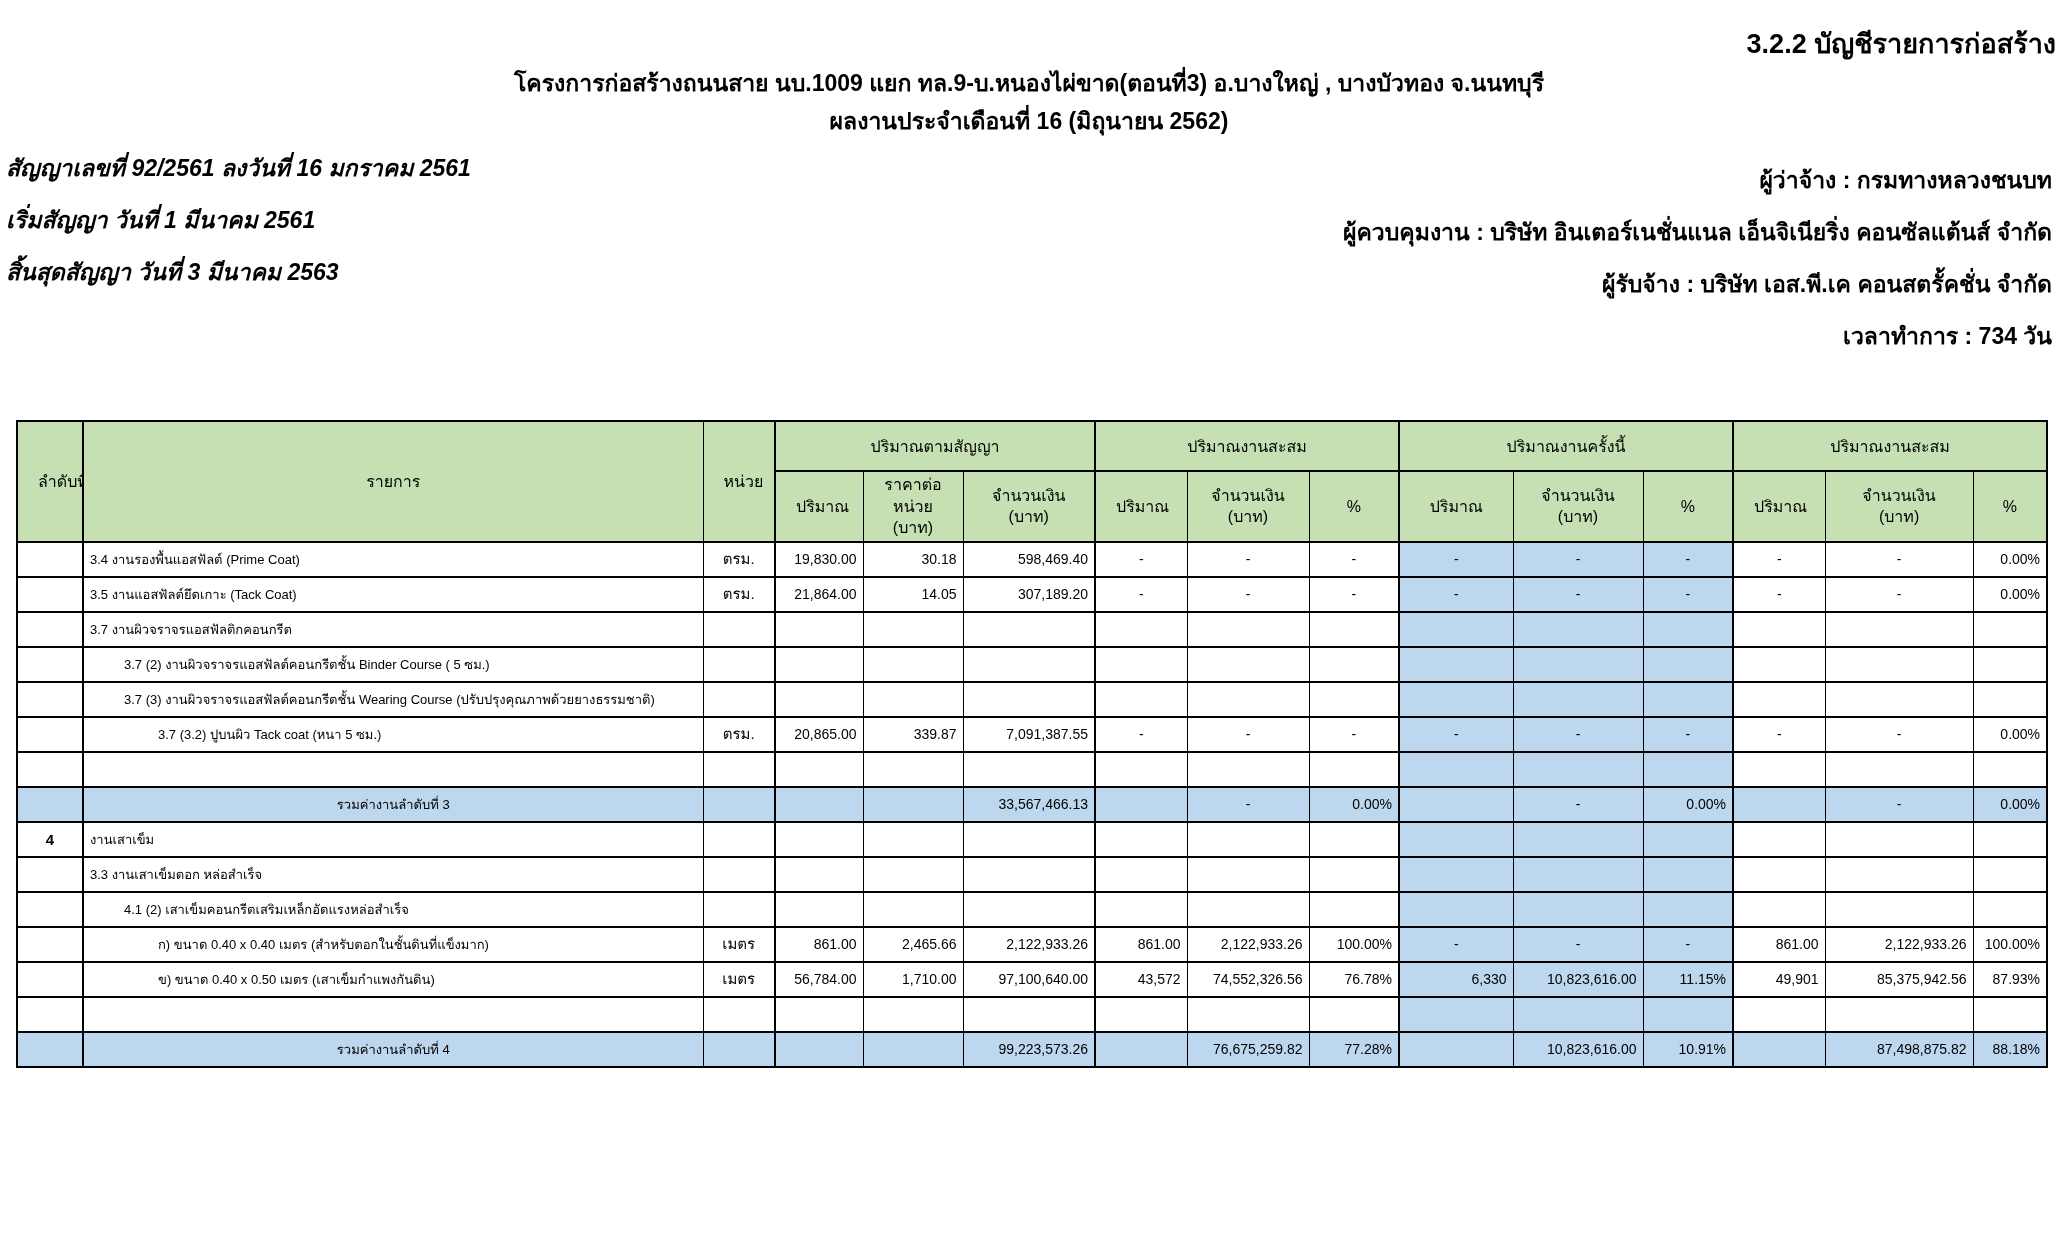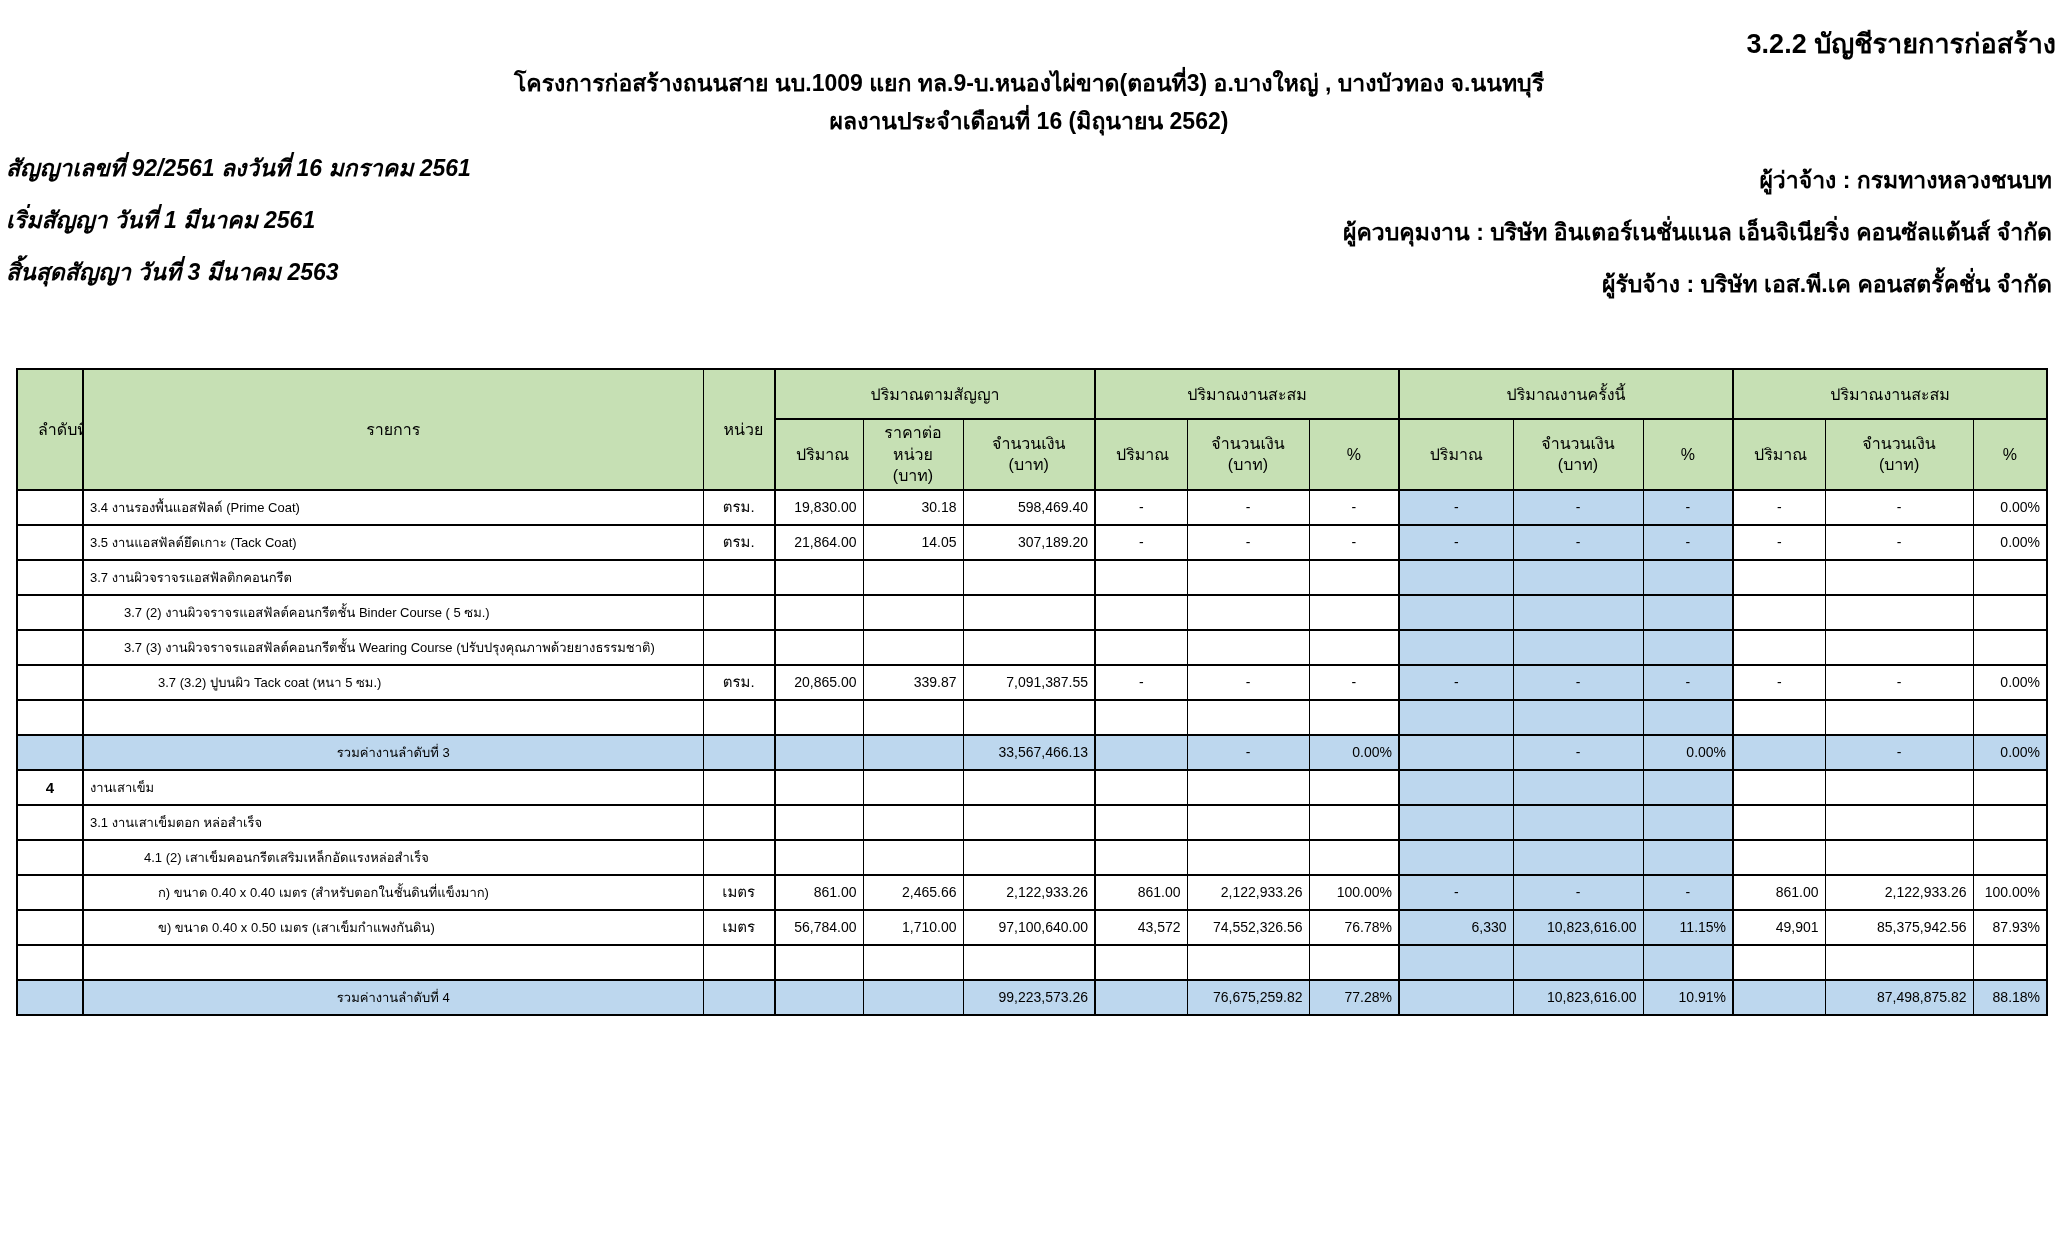--- a/index.html
+++ b/index.html
@@ -55,6 +55,10 @@
     <div class="info-row">
       <span class="left">สิ้นสุดสัญญา  วันที่ 3 มีนาคม 2563</span>
       <span class="right">ผู้รับจ้าง : บริษัท เอส.พี.เค คอนสตรั้คชั่น จำกัด</span>
+    </div>
+    <div class="info-row">
+      <span class="left"></span>
+      <span class="right">เวลาทำการ : 734 วัน</span>
     </div>
   </div>
 

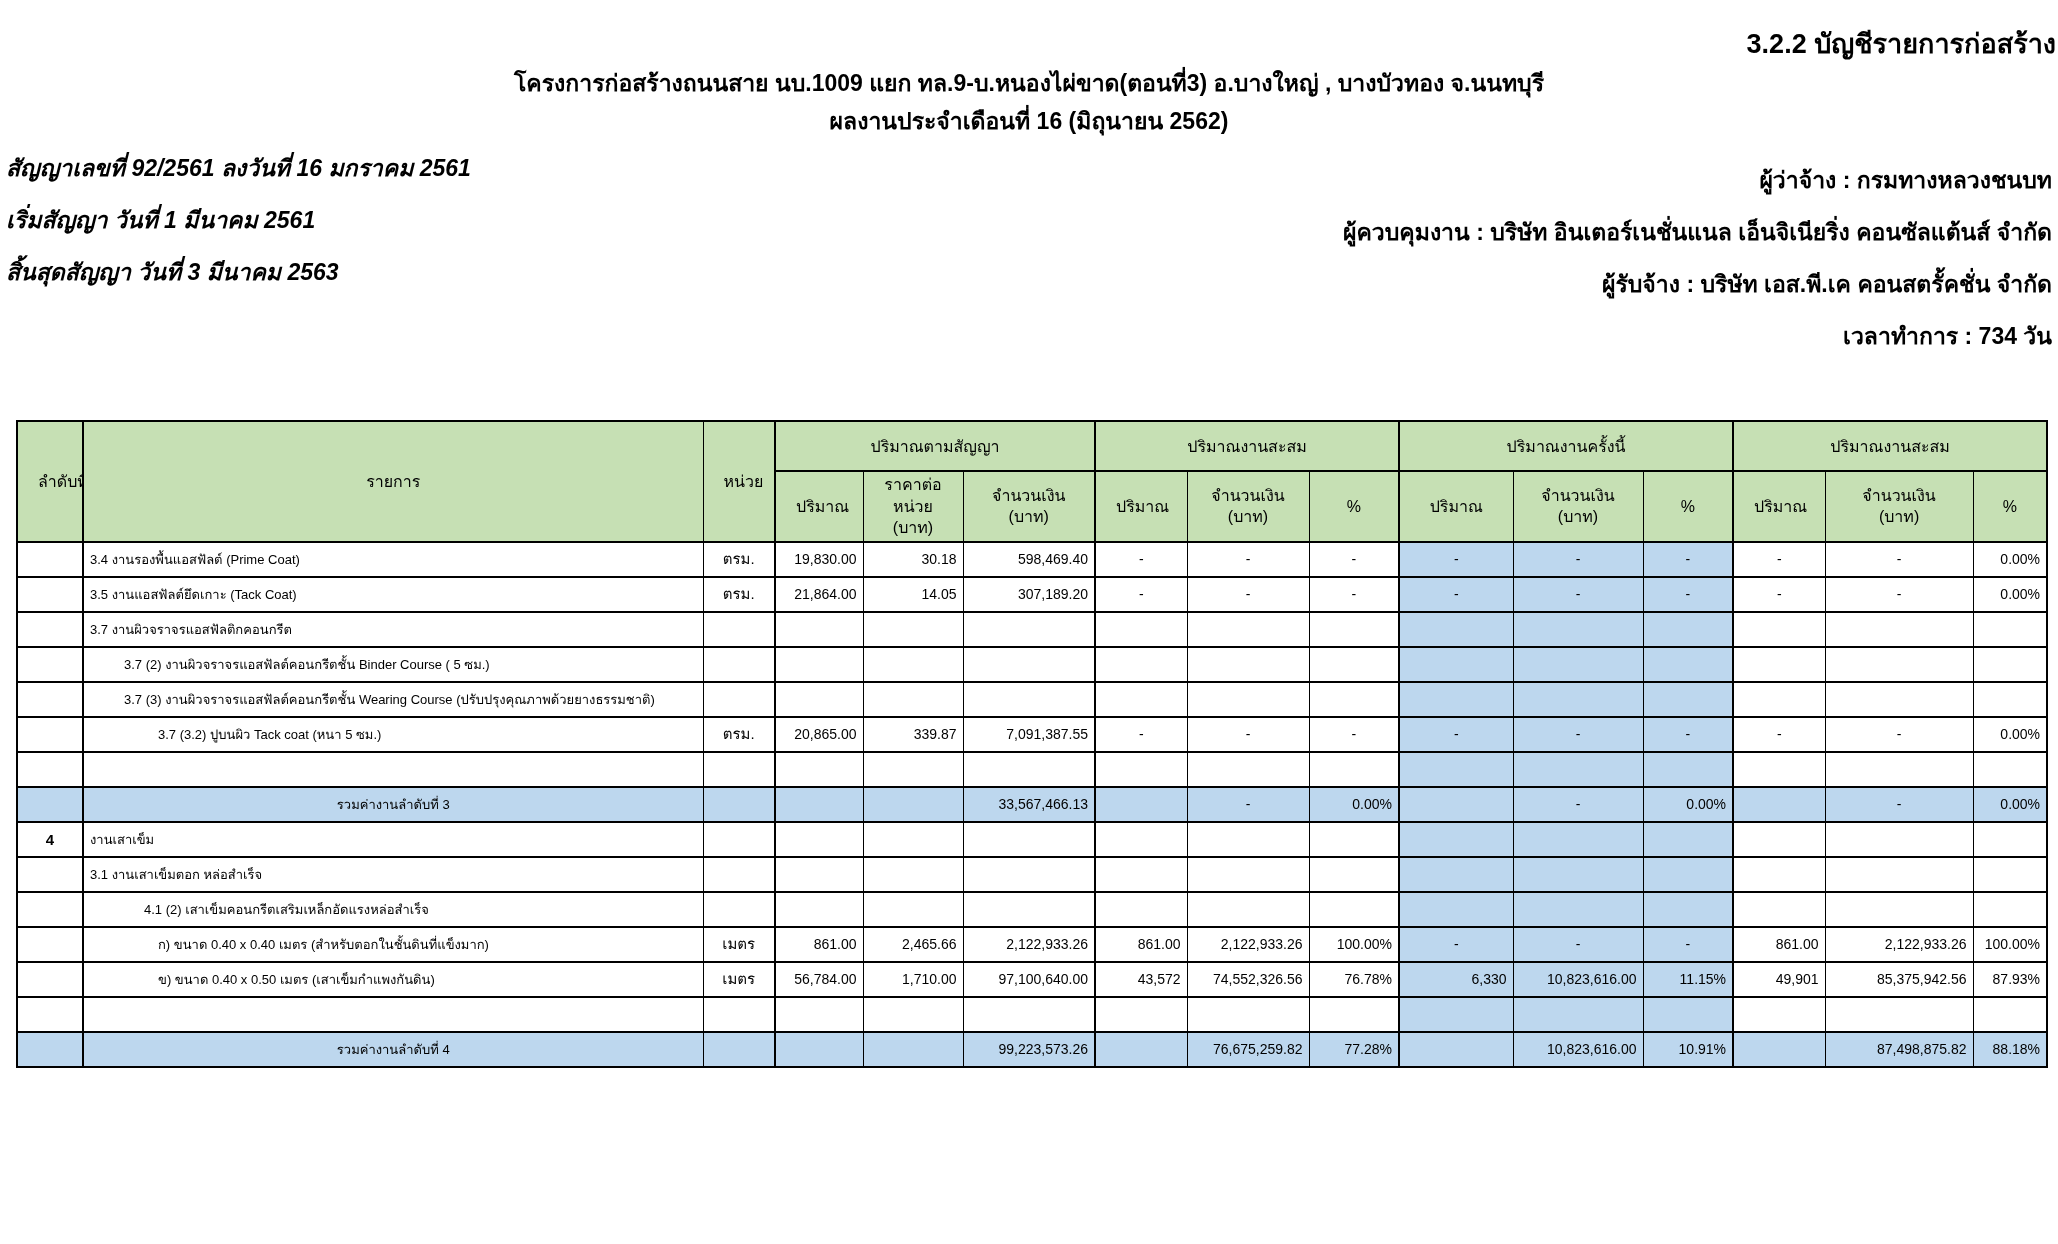--- a/index.html
+++ b/index.html
@@ -262,7 +262,7 @@
         </tr>
         <tr class="data">
           <td class="c-no"></td>
-          <td class="c-item bl2" style="padding-left:6px">3.1 งานเสาเข็มตอก หล่อสำเร็จ</td>
+          <td class="c-item bl2" style="padding-left:6px">3.3 งานเสาเข็มตอก หล่อสำเร็จ</td>
           <td class="c-unit"></td>
           <td class="bl2 num"></td>
           <td class="num"></td>

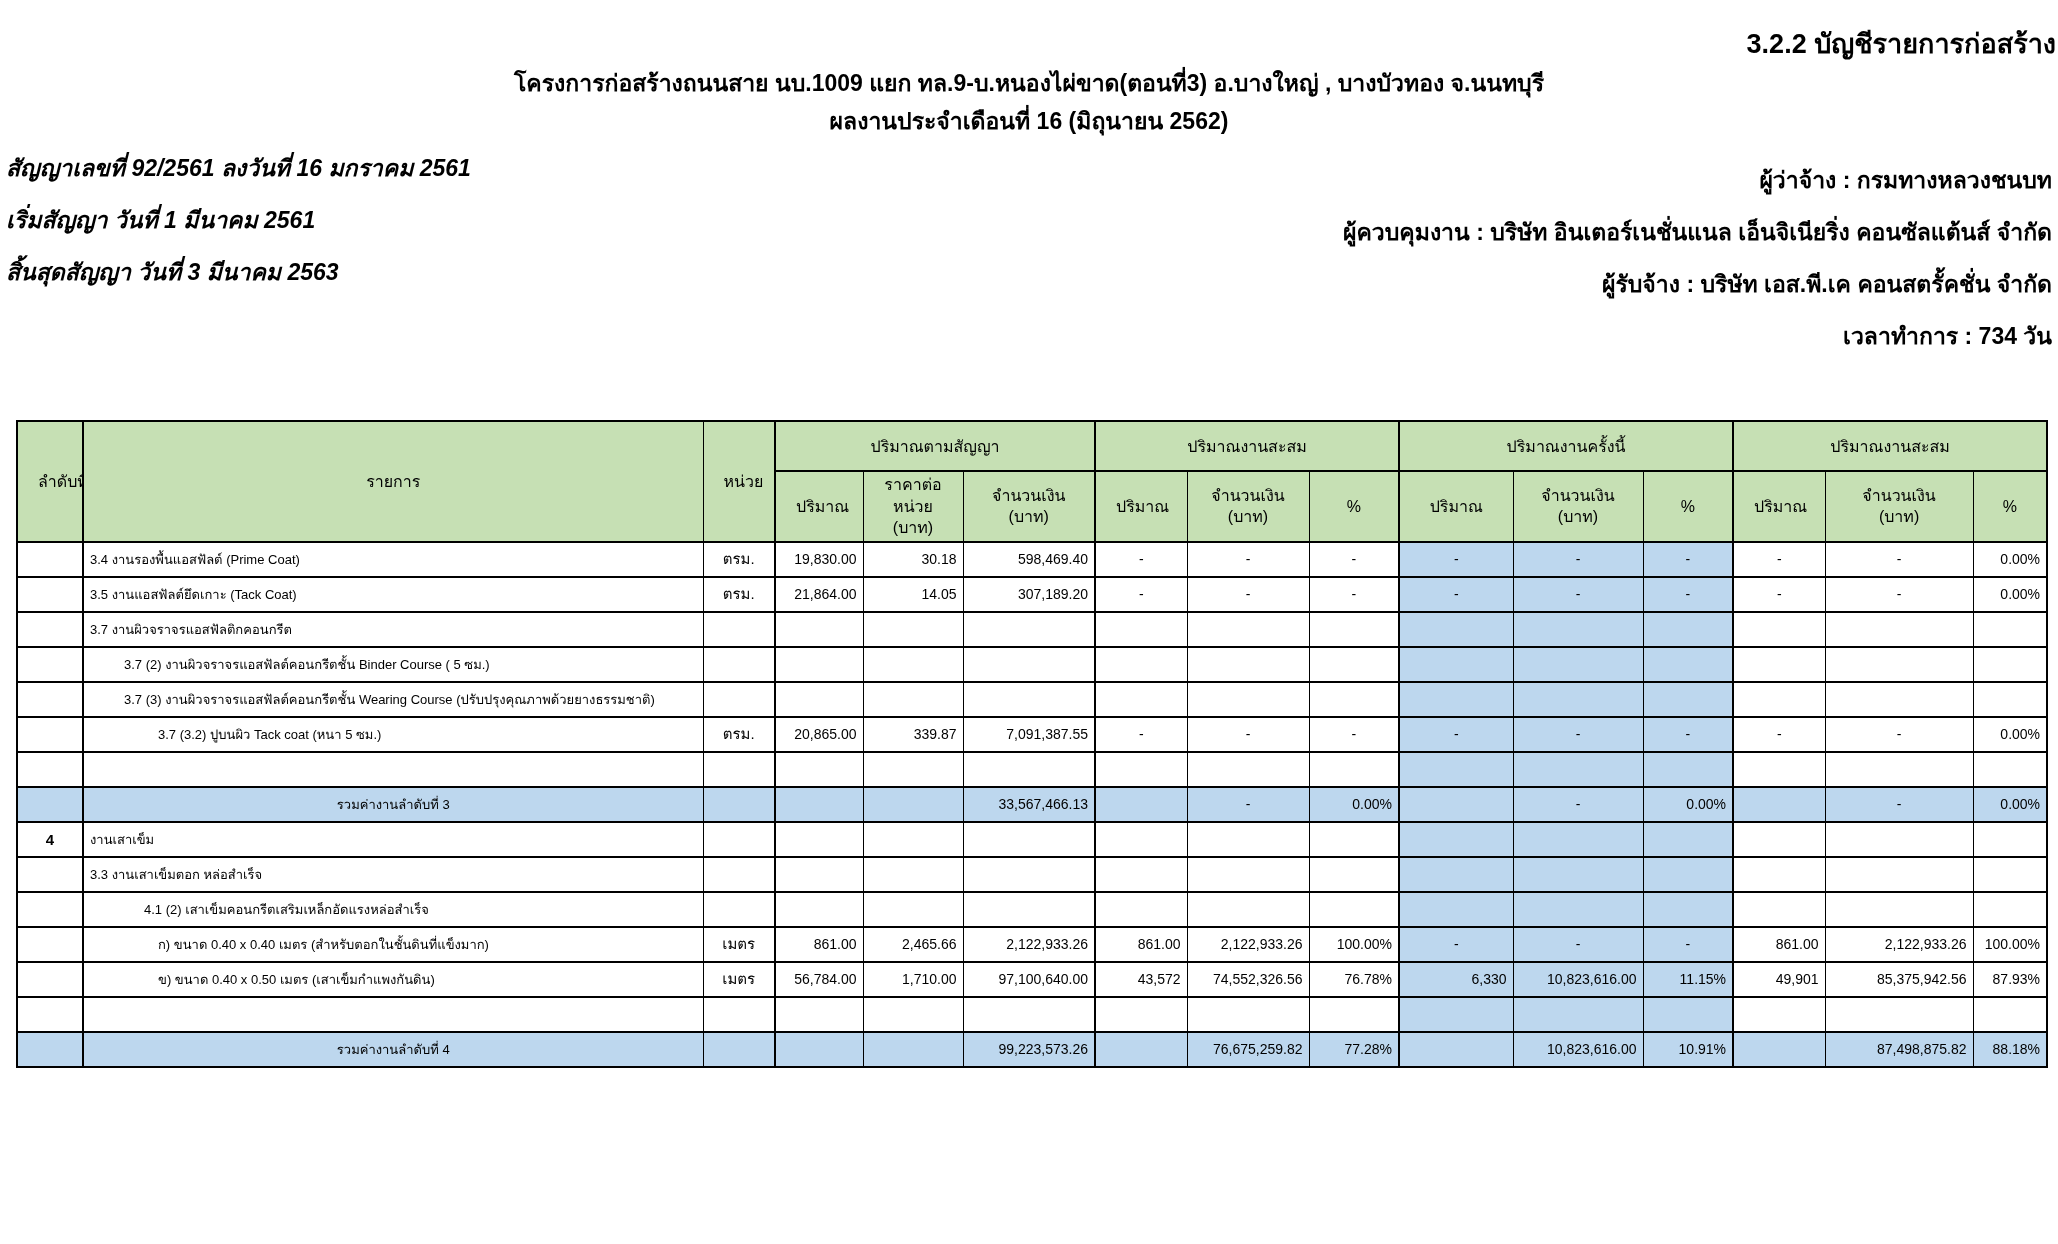--- a/index.html
+++ b/index.html
@@ -279,7 +279,7 @@
         </tr>
         <tr class="data">
           <td class="c-no"></td>
-          <td class="c-item bl2" style="padding-left:60px">4.1 (2) เสาเข็มคอนกรีตเสริมเหล็กอัดแรงหล่อสำเร็จ</td>
+          <td class="c-item bl2" style="padding-left:40px">4.1 (2) เสาเข็มคอนกรีตเสริมเหล็กอัดแรงหล่อสำเร็จ</td>
           <td class="c-unit"></td>
           <td class="bl2 num"></td>
           <td class="num"></td>

